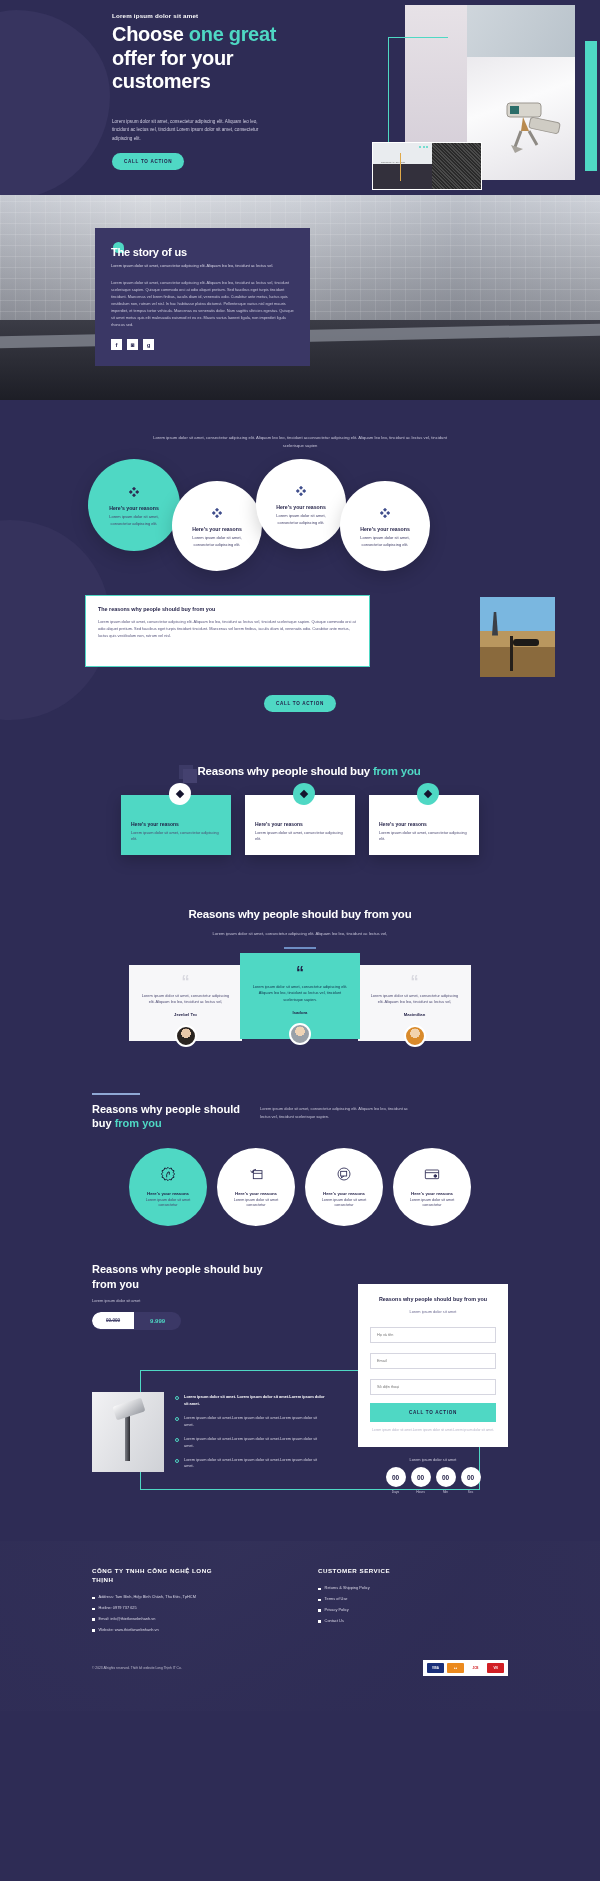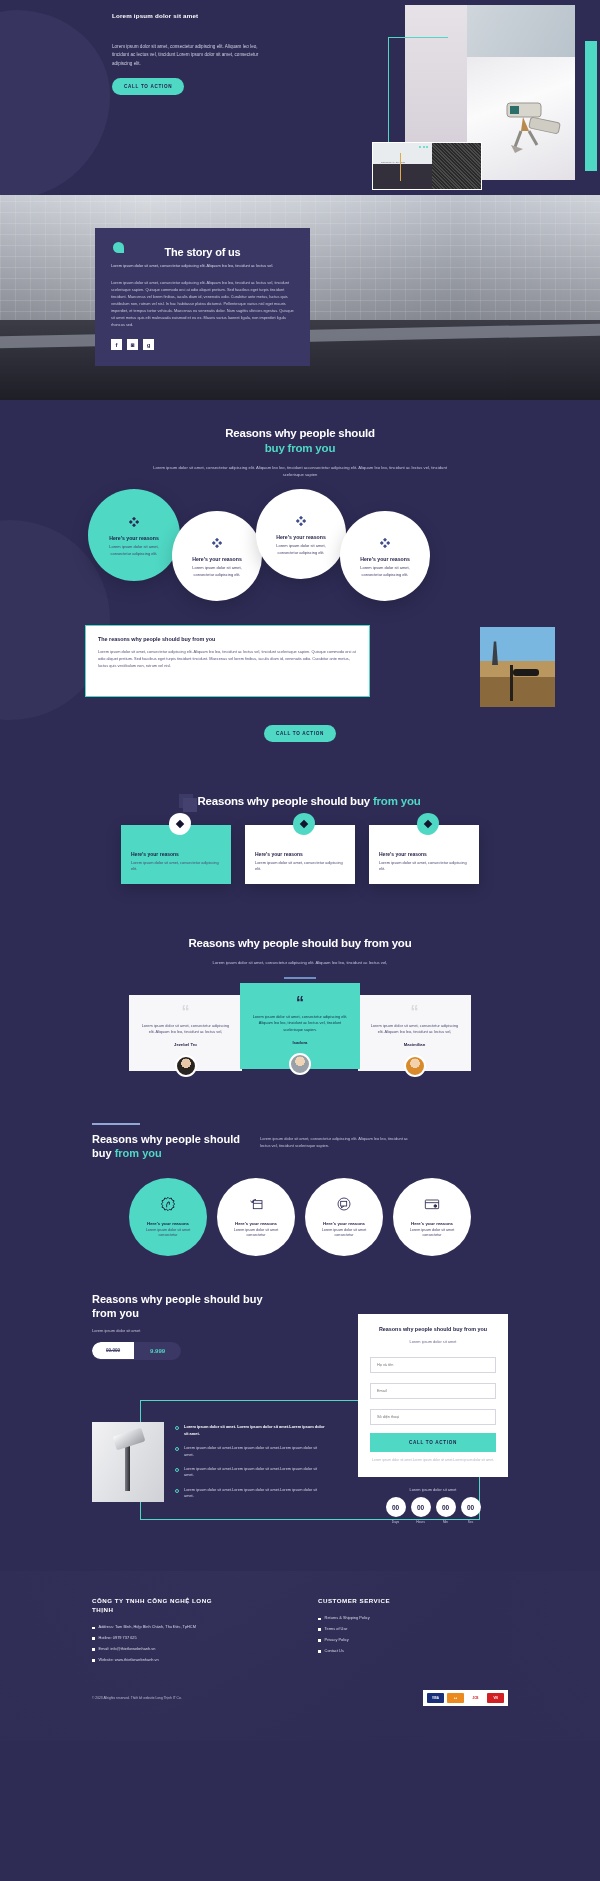--- a/index.html
+++ b/index.html
@@ -256,6 +256,7 @@
     <div class="hero-inner">
 
       <div class="hero-eyebrow">Lorem ipsum dolor sit amet</div>
+      <h1 class="hero-h1"><span>Choose </span><span class="accent">one great</span><span> offer for your customers</span></h1>
       <p class="hero-p">Lorem ipsum dolor sit amet, consectetur adipiscing elit. Aliquam leo leo, tincidunt ac lectus vel, tincidunt Lorem ipsum dolor sit amet, consectetur adipiscing elit.</p>
       <button class="btn-cta">CALL TO ACTION</button>
     </div>

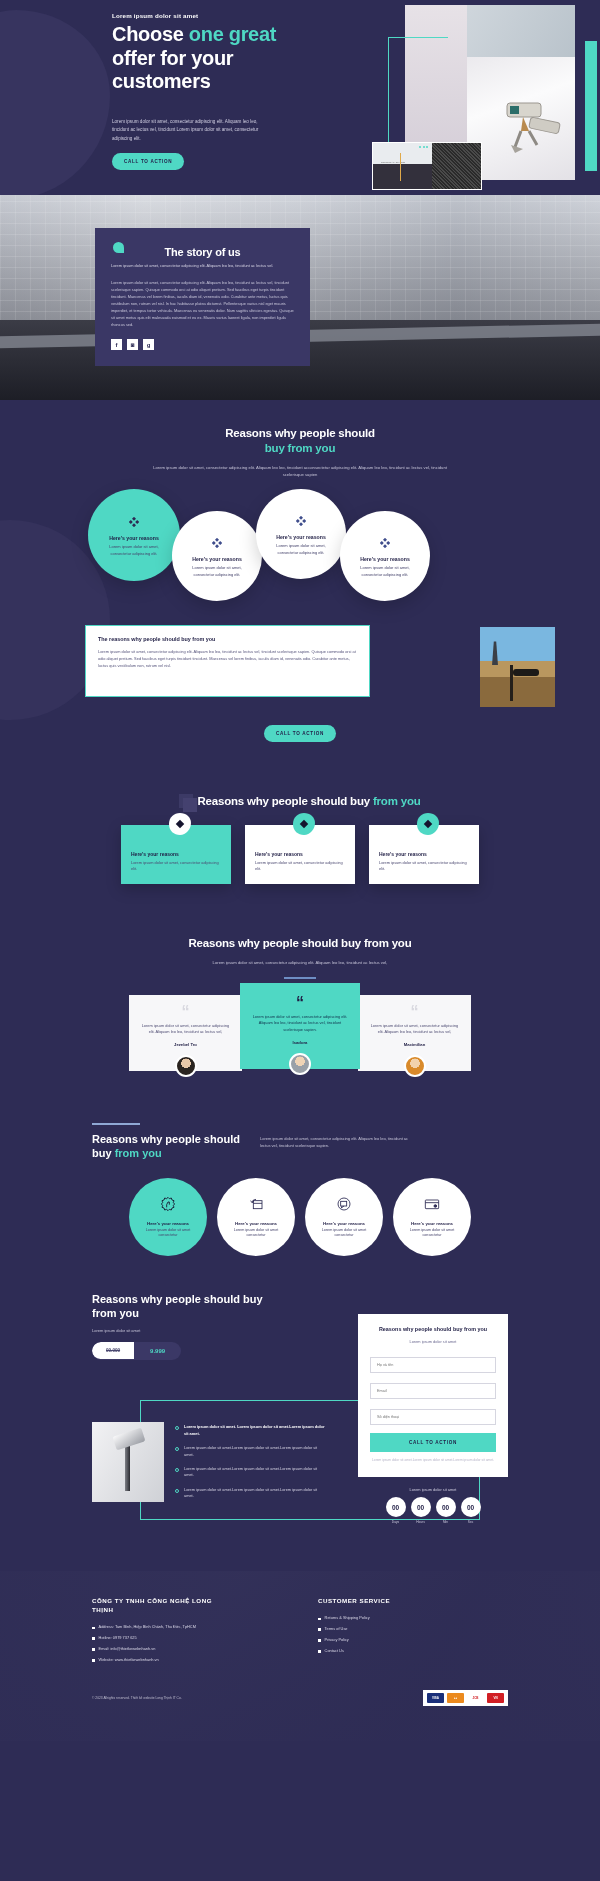--- a/index.html
+++ b/index.html
@@ -85,7 +85,7 @@
     background:#3a3765;padding:14px 16px 10px 16px;
   }
   .story-dot{width:11px;height:11px;border-radius:50% 50% 0 50%;background:#4fd8c4;margin-bottom:-7px;margin-left:2px;}
-  .story-h2{font-size:11px;font-weight:bold;color:#fff;letter-spacing:-.2px;margin-bottom:5px;text-align:center;}
+  .story-h2{font-size:11px;font-weight:bold;color:#fff;letter-spacing:-.2px;margin-bottom:5px;}
   .story-lead{font-size:3.9px;line-height:1.75;color:#d6d4e4;margin-bottom:9px;}
   .story-body{font-size:3.9px;line-height:1.8;color:#c9c7db;}
   .socials{display:flex;gap:5px;margin-top:11px;}

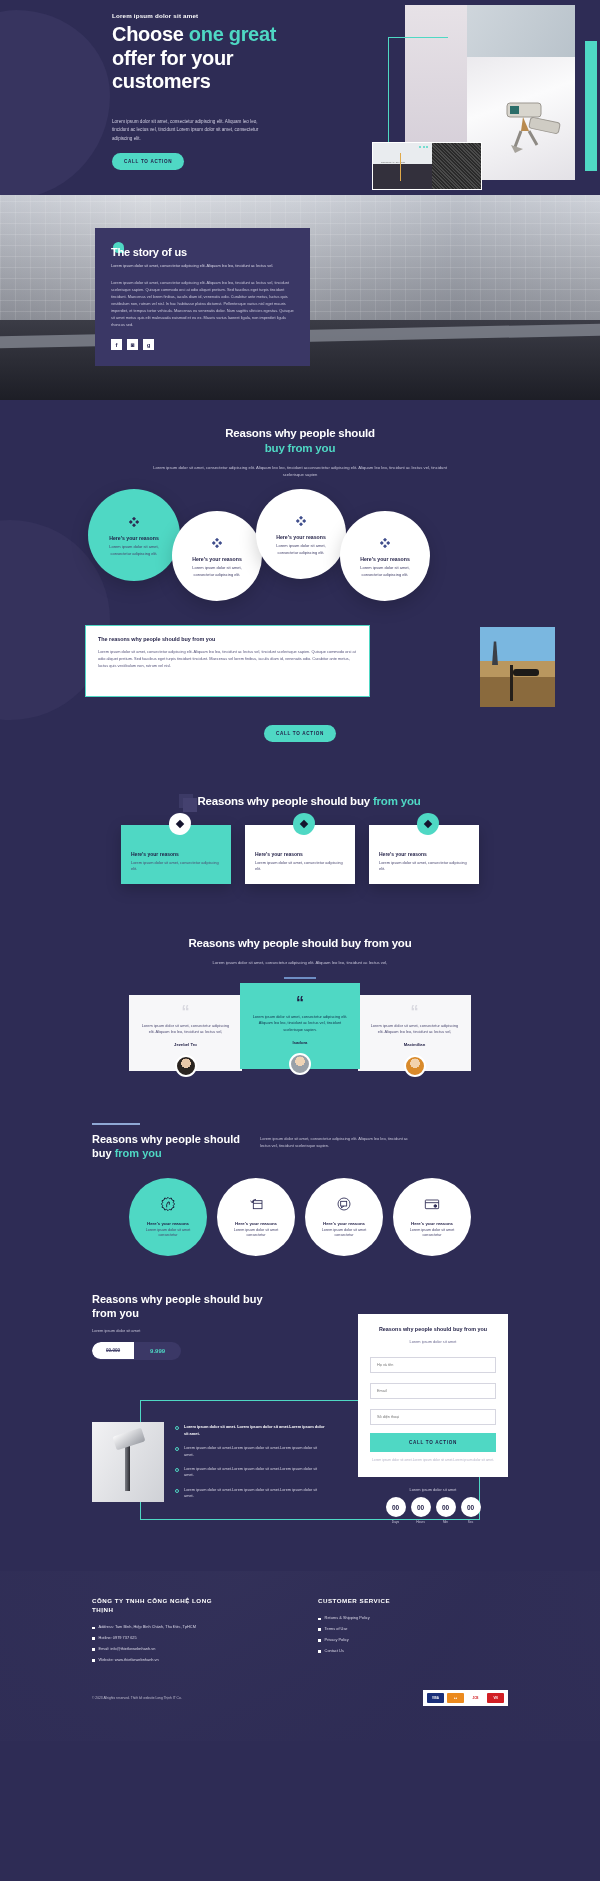--- a/index.html
+++ b/index.html
@@ -281,7 +281,6 @@
 
   <section class="sec">
     <div class="sec-blob"></div>
-    <h2 class="h2c"><span>Reasons why people should </span><br><span class="accent">buy from you</span></h2>
     <p class="subc">Lorem ipsum dolor sit amet, consectetur adipiscing elit. Aliquam leo leo, tincidunt acconsectetur adipiscing elit. Aliquam leo leo, tincidunt ac lectus vel, tincidunt scelerisque sapien</p>
 
     <div class="circles">

